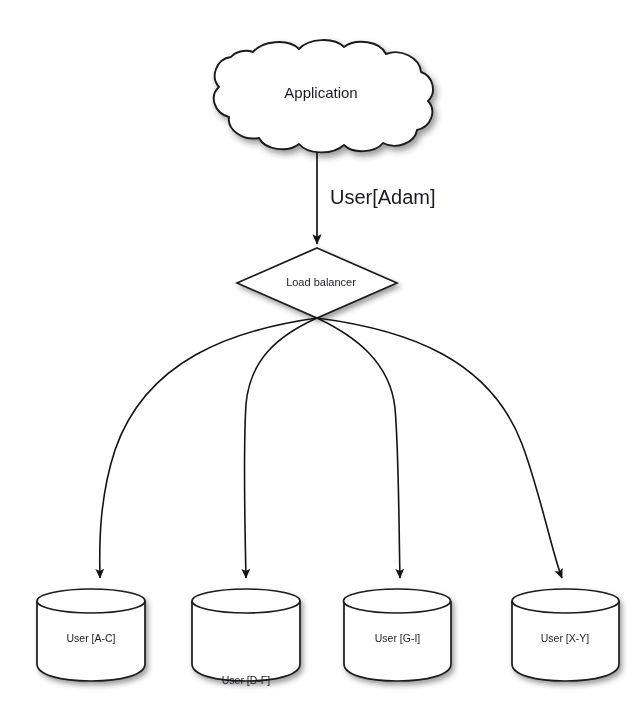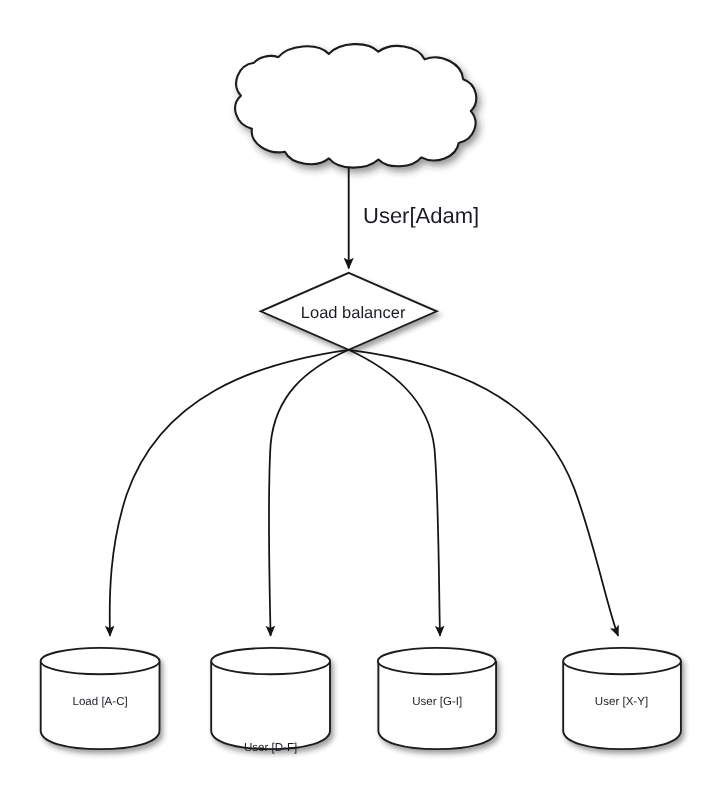--- a/index.html
+++ b/index.html
@@ -132,6 +132,7 @@
     </g>
   </svg>
 
+  <div class="node-label" id="cloud-label">Application</div>
 
   <div class="node-label" id="edge-label-adam">User[Adam]</div>
 

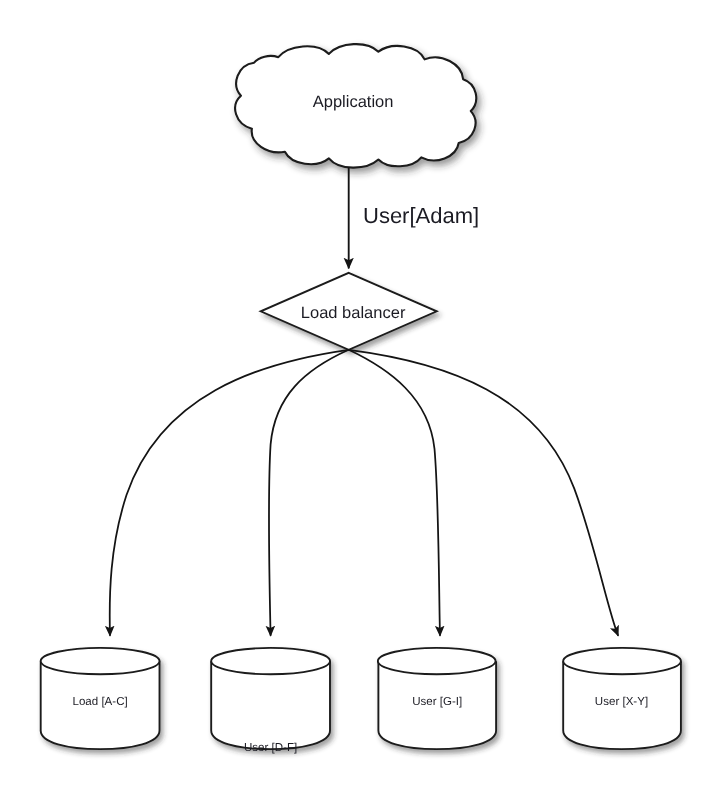--- a/index.html
+++ b/index.html
@@ -44,7 +44,7 @@
     left: 0;
     width: 642px;
     top: 276px;
-    font-size: 15px;
+    font-size: 11px;
   }
   #edge-label-adam {
     left: 330px;

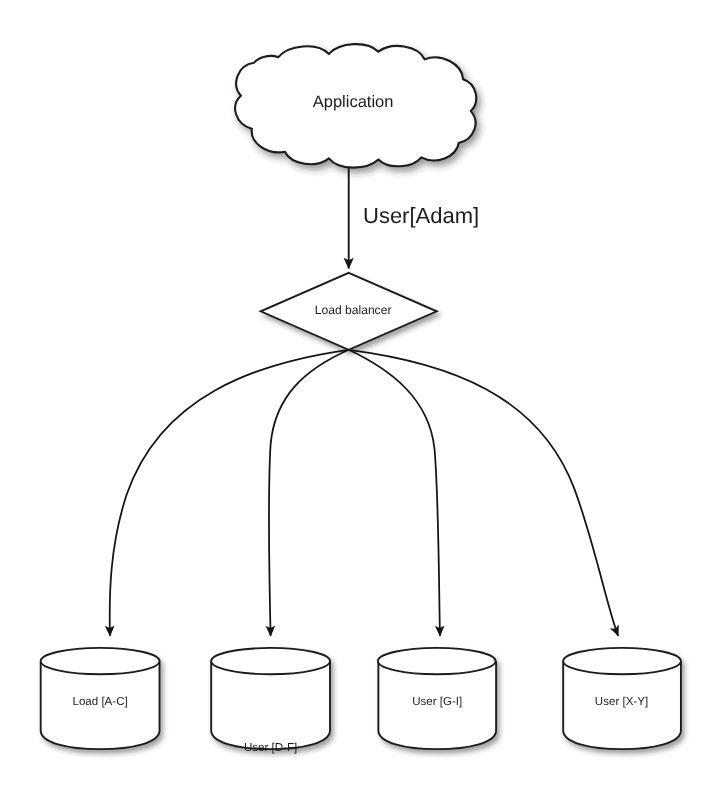--- a/index.html
+++ b/index.html
@@ -138,7 +138,7 @@
 
   <div class="node-label" id="diamond-label">Load balancer</div>
 
-  <div class="node-label db-label" id="db-label-0">Load [A-C]</div>
+  <div class="node-label db-label" id="db-label-0">User [A-C]</div>
 
   <div class="node-label db-label" id="db-label-1">User [D-F]</div>
 

